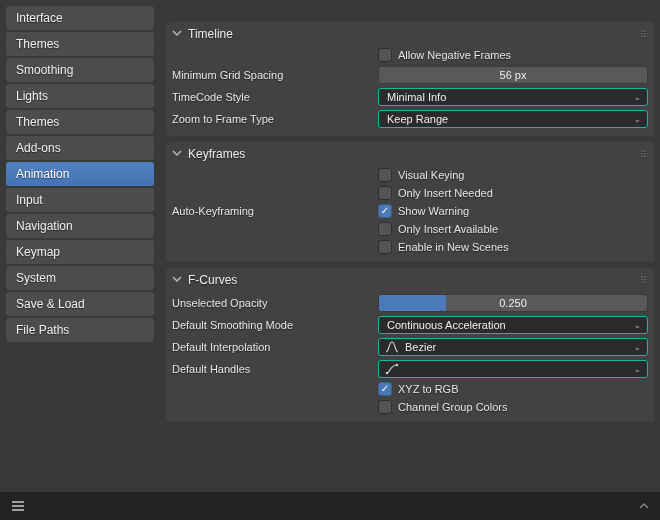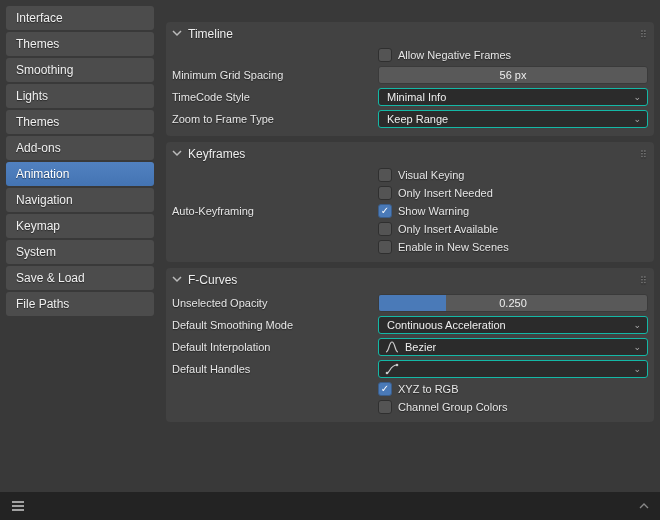--- a/index.html
+++ b/index.html
@@ -155,6 +155,7 @@
       <div class="nav-item active"><span>Animation</span></div>
     </div>
     <div class="nav-group">
+      <div class="nav-item"><span>Input</span></div>
       <div class="nav-item"><span>Navigation</span></div>
       <div class="nav-item"><span>Keymap</span></div>
     </div>

